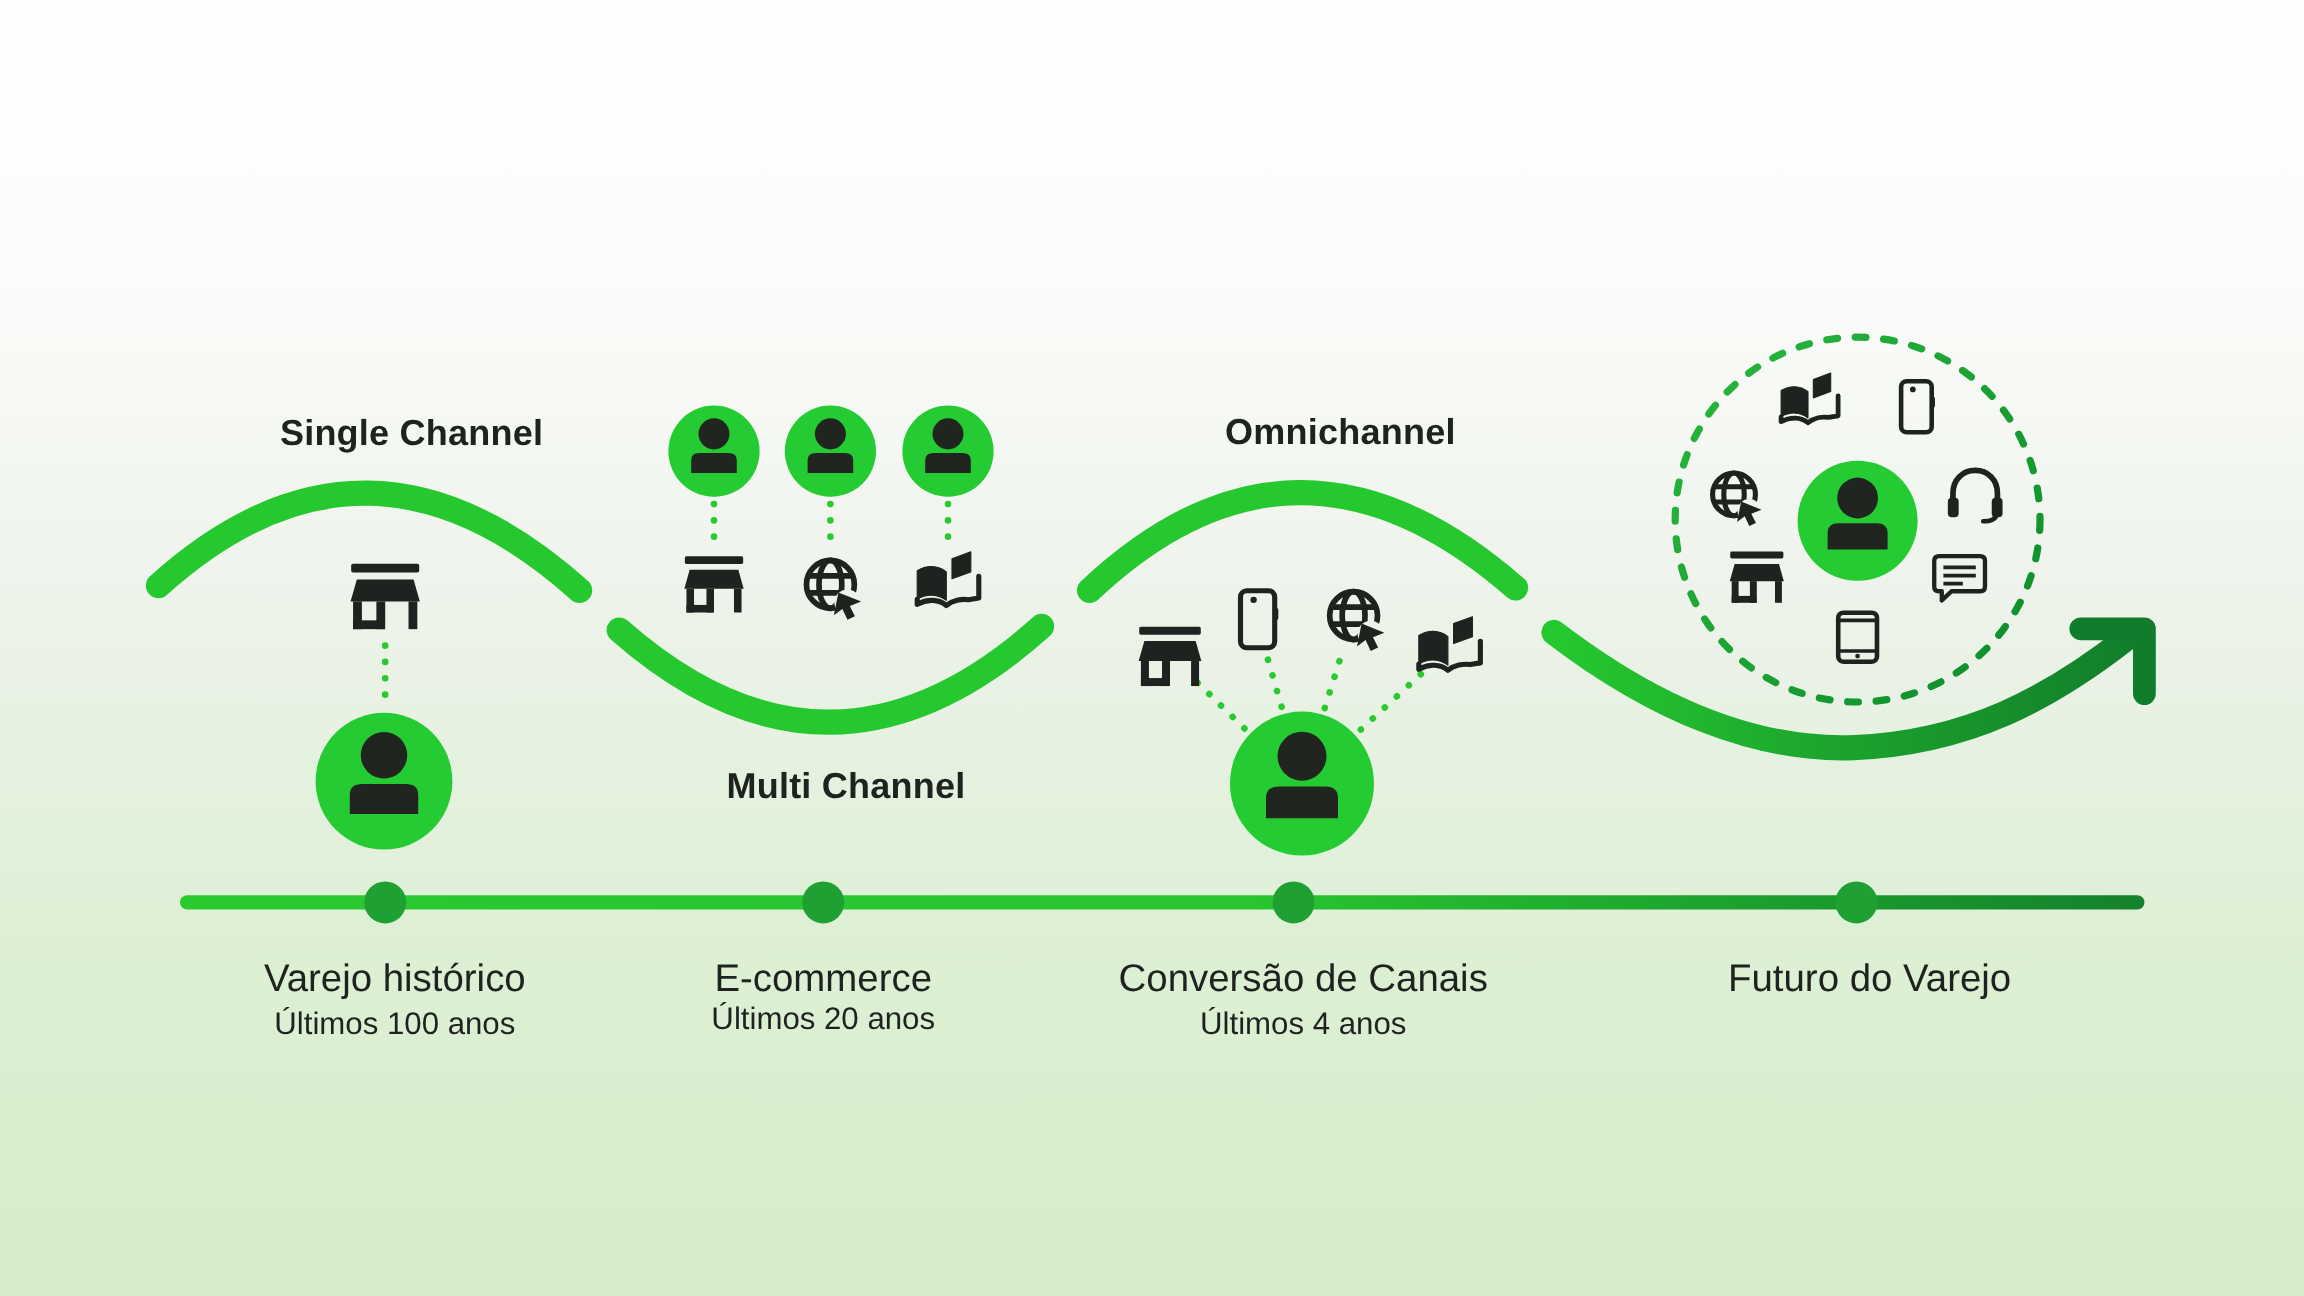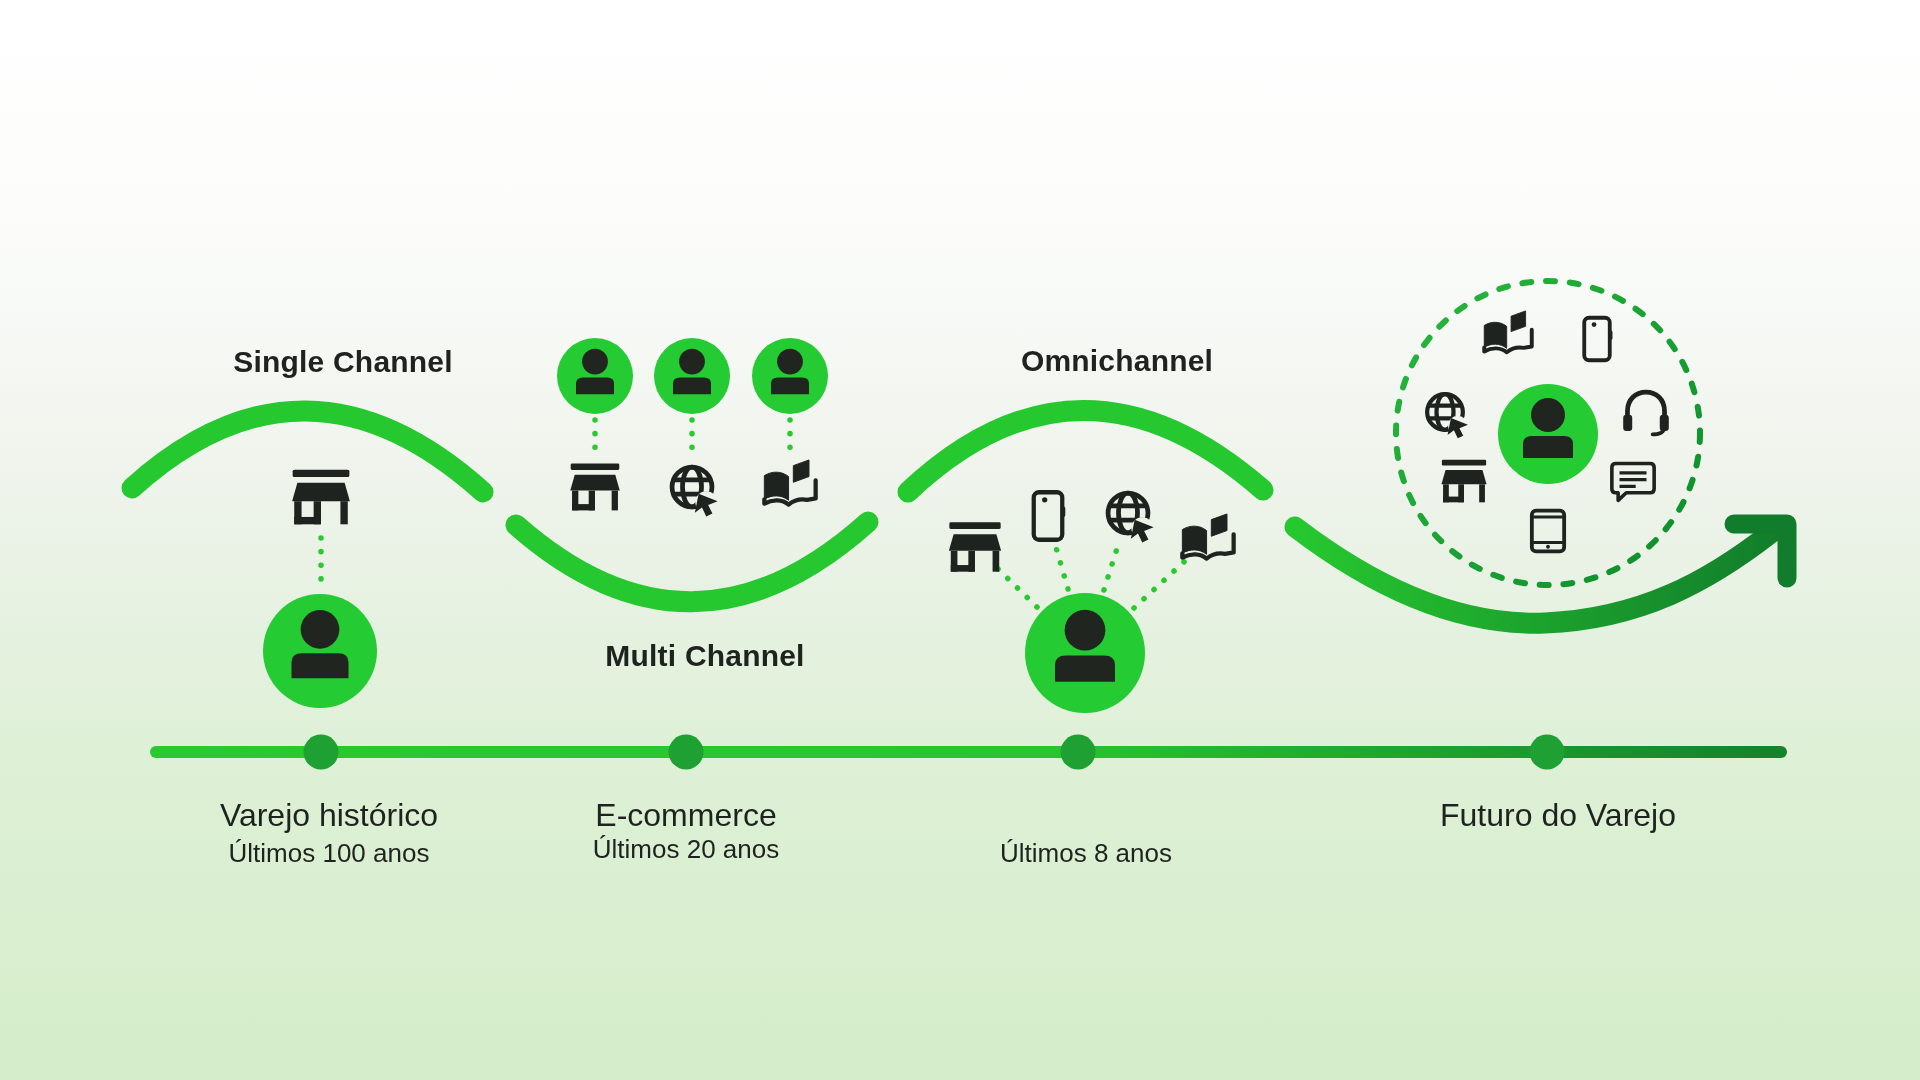--- a/index.html
+++ b/index.html
@@ -188,6 +188,7 @@
   <div class="lbl tl-title" style="left:686px;top:815px;">E-commerce</div>
   <div class="lbl tl-sub" style="left:686px;top:849px;">Últimos 20 anos</div>
 
+  <div class="lbl tl-title" style="left:1086px;top:815px;">Conversão de Canais</div>
   <div class="lbl tl-sub" style="left:1086px;top:853px;">Últimos 8 anos</div>
 
   <div class="lbl tl-title" style="left:1558px;top:815px;">Futuro do Varejo</div>

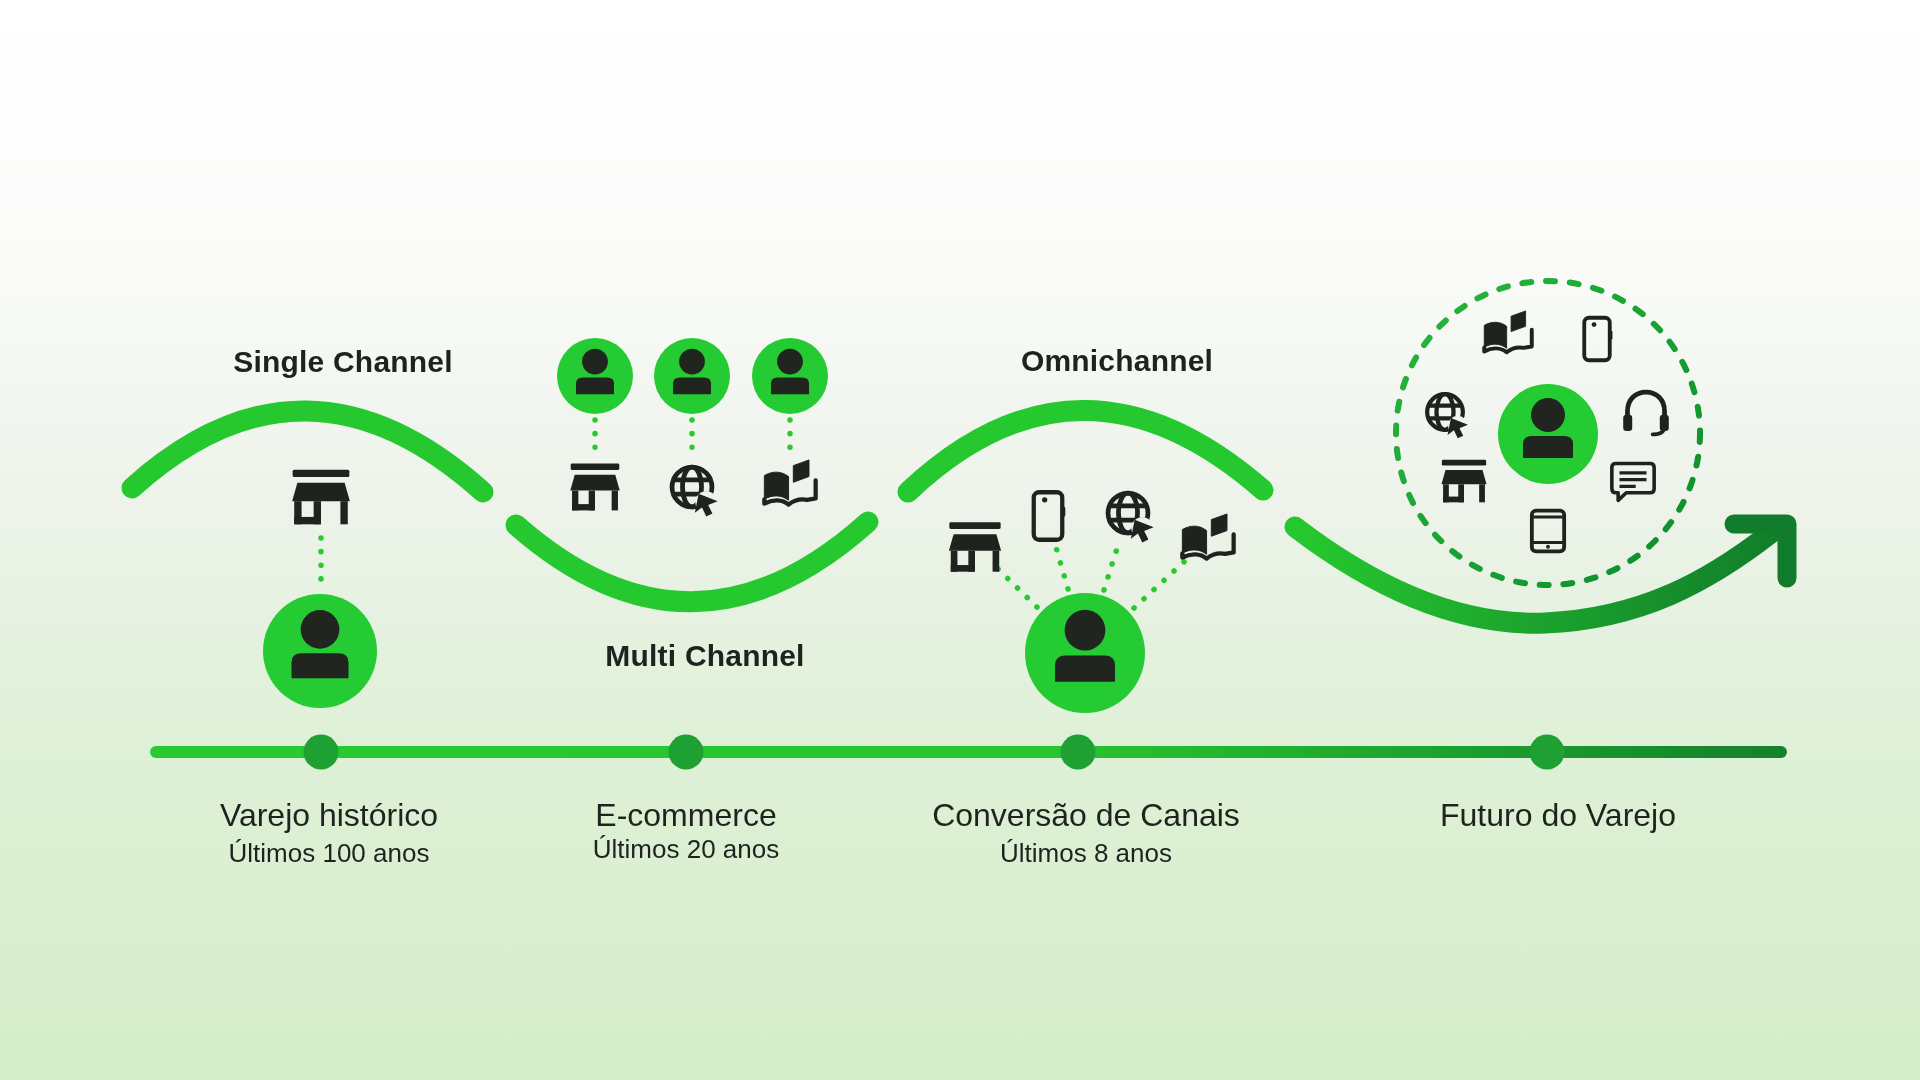--- a/index.html
+++ b/index.html
@@ -189,7 +189,7 @@
   <div class="lbl tl-sub" style="left:686px;top:849px;">Últimos 20 anos</div>
 
   <div class="lbl tl-title" style="left:1086px;top:815px;">Conversão de Canais</div>
-  <div class="lbl tl-sub" style="left:1086px;top:853px;">Últimos 8 anos</div>
+  <div class="lbl tl-sub" style="left:1086px;top:853px;">Últimos 4 anos</div>
 
   <div class="lbl tl-title" style="left:1558px;top:815px;">Futuro do Varejo</div>
 

